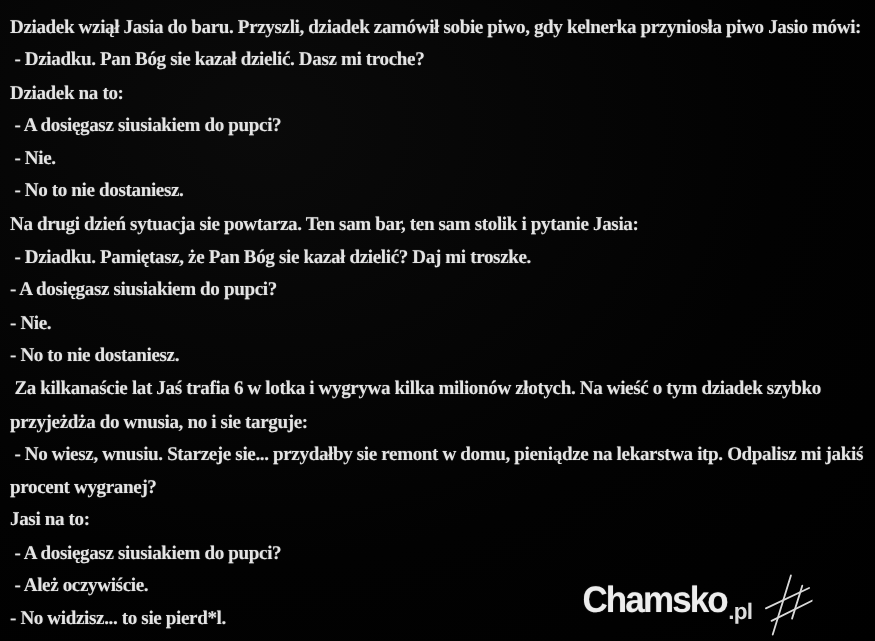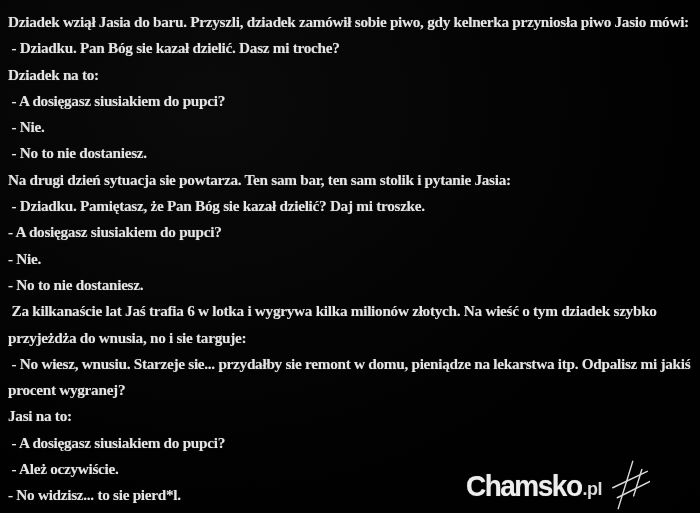--- a/index.html
+++ b/index.html
@@ -39,7 +39,7 @@
     right: 50px;
     bottom: 10px;
     display: flex;
-    align-items: flex-end;
+    align-items: center;
     color: #ededed;
   }
   .brand {

